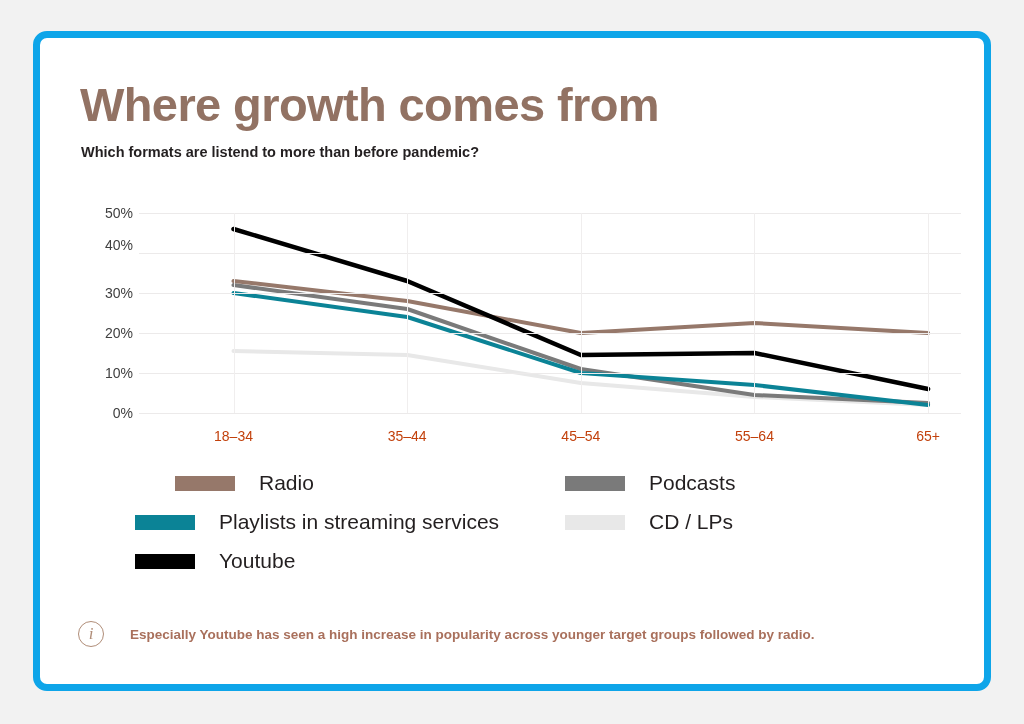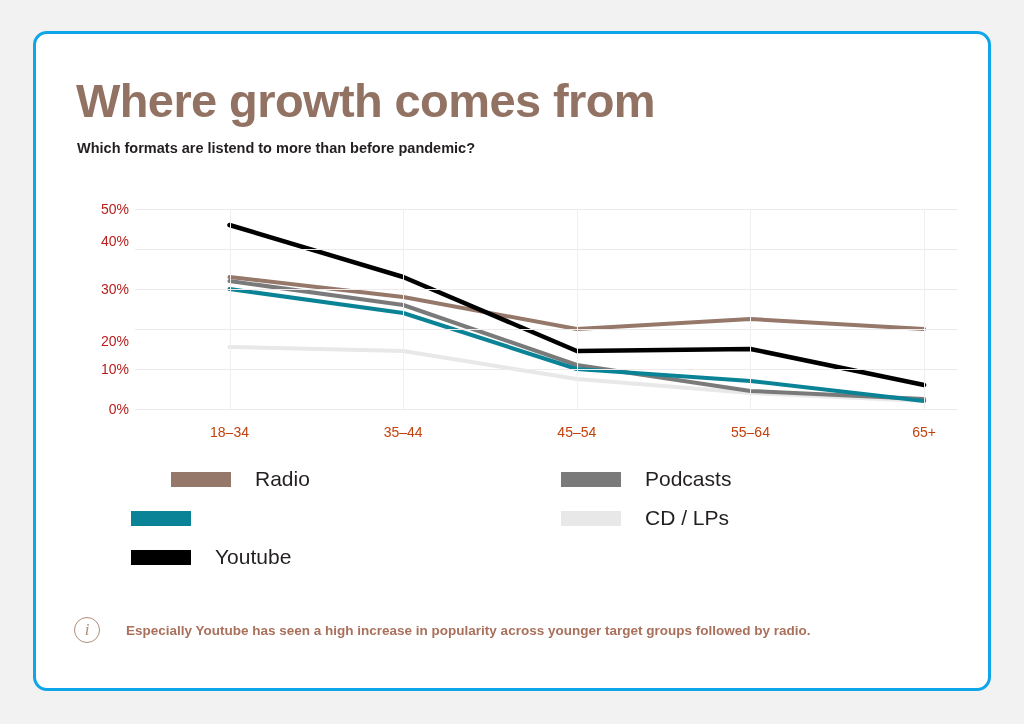--- a/index.html
+++ b/index.html
@@ -20,7 +20,7 @@
     width: 958px;
     height: 660px;
     background: #ffffff;
-    border: 3px solid #0ea5e9;
+    border: 7px solid #0ea5e9;
     border-radius: 14px;
     box-sizing: border-box;
   }

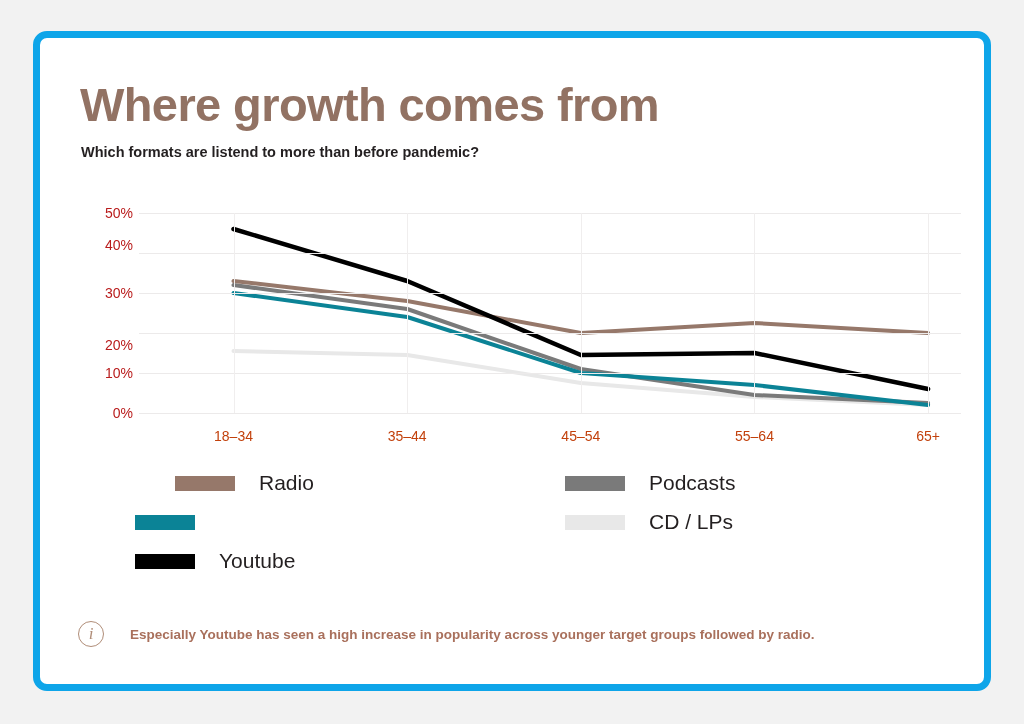--- a/index.html
+++ b/index.html
@@ -64,7 +64,7 @@
     right: 0;
     transform: translateY(-50%);
     font-size: 14px;
-    color: #b91c1c;
+    color: #404040;
     white-space: nowrap;
   }
   .grid-area {

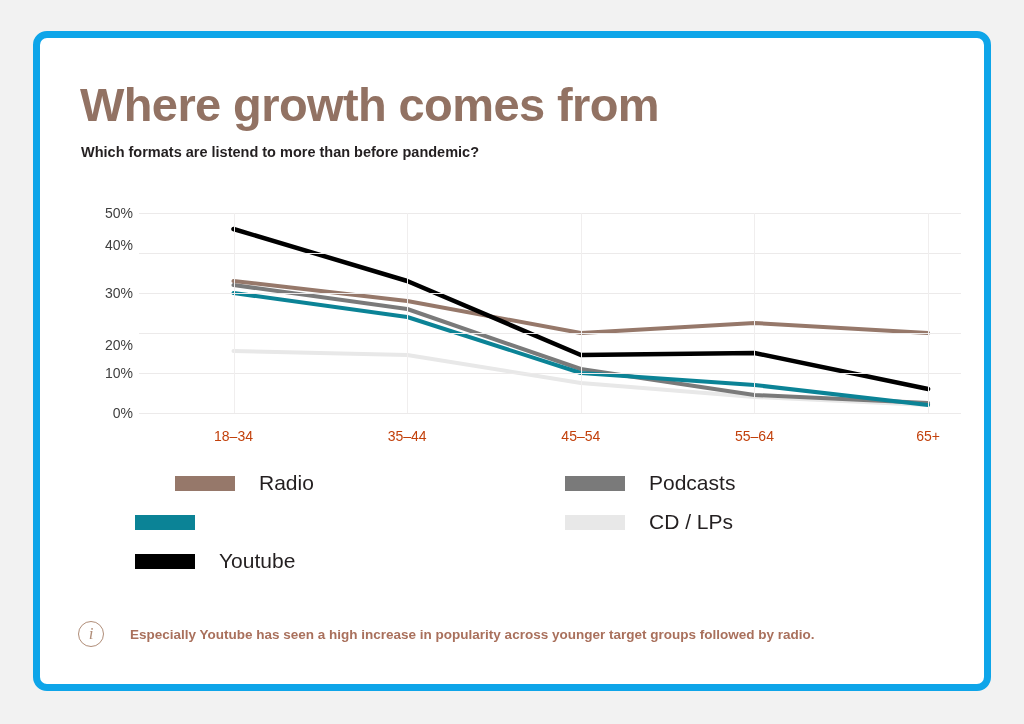--- a/index.html
+++ b/index.html
@@ -181,7 +181,7 @@
     <div class="axis-y">
         <div class="ytick" style="top: 200px;">0%</div>
         <div class="ytick" style="top: 160px;">10%</div>
-        <div class="ytick" style="top: 132px; text-align: center;">20%</div>
+        <div class="ytick" style="top: 120px; text-align: center;">20%</div>
         <div class="ytick" style="top: 80px;">30%</div>
         <div class="ytick" style="top: 32px;">40%</div>
         <div class="ytick" style="top: 0px;">50%</div>

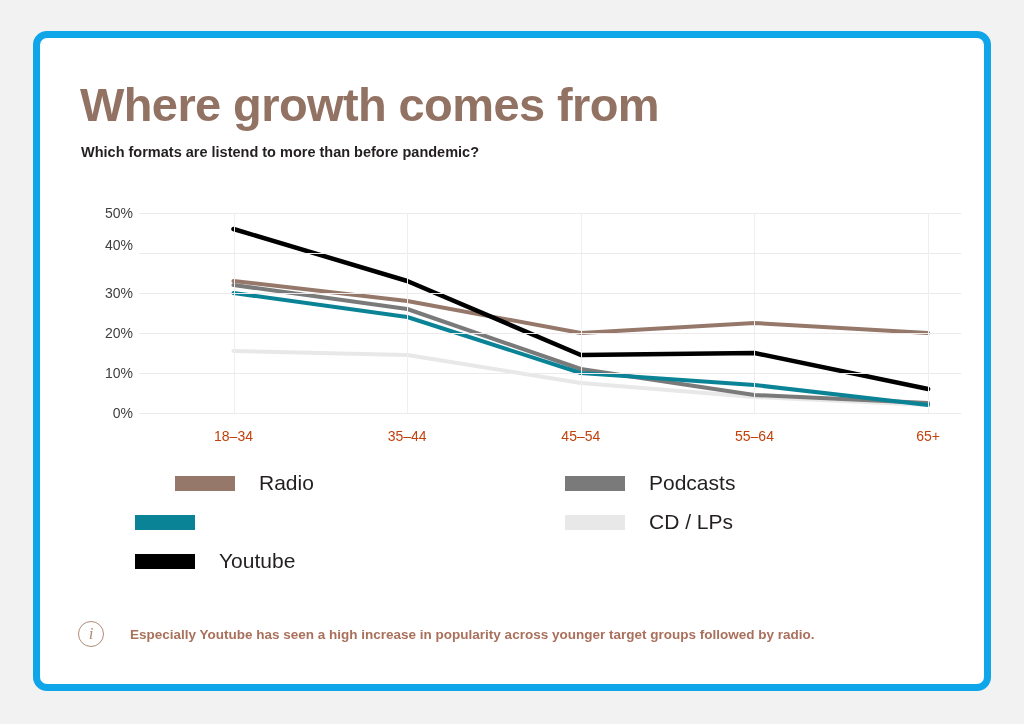--- a/index.html
+++ b/index.html
@@ -222,6 +222,7 @@
       </div>
       <div class="legend-item" style="left: 0px; top: 39px;">
         <span class="swatch" style="background: rgb(11, 131, 150);"></span>
+        <span class="legend-label">Playlists in streaming services</span>
       </div>
       <div class="legend-item" style="left: 0px; top: 78px;">
         <span class="swatch" style="background: rgb(0, 0, 0);"></span>

